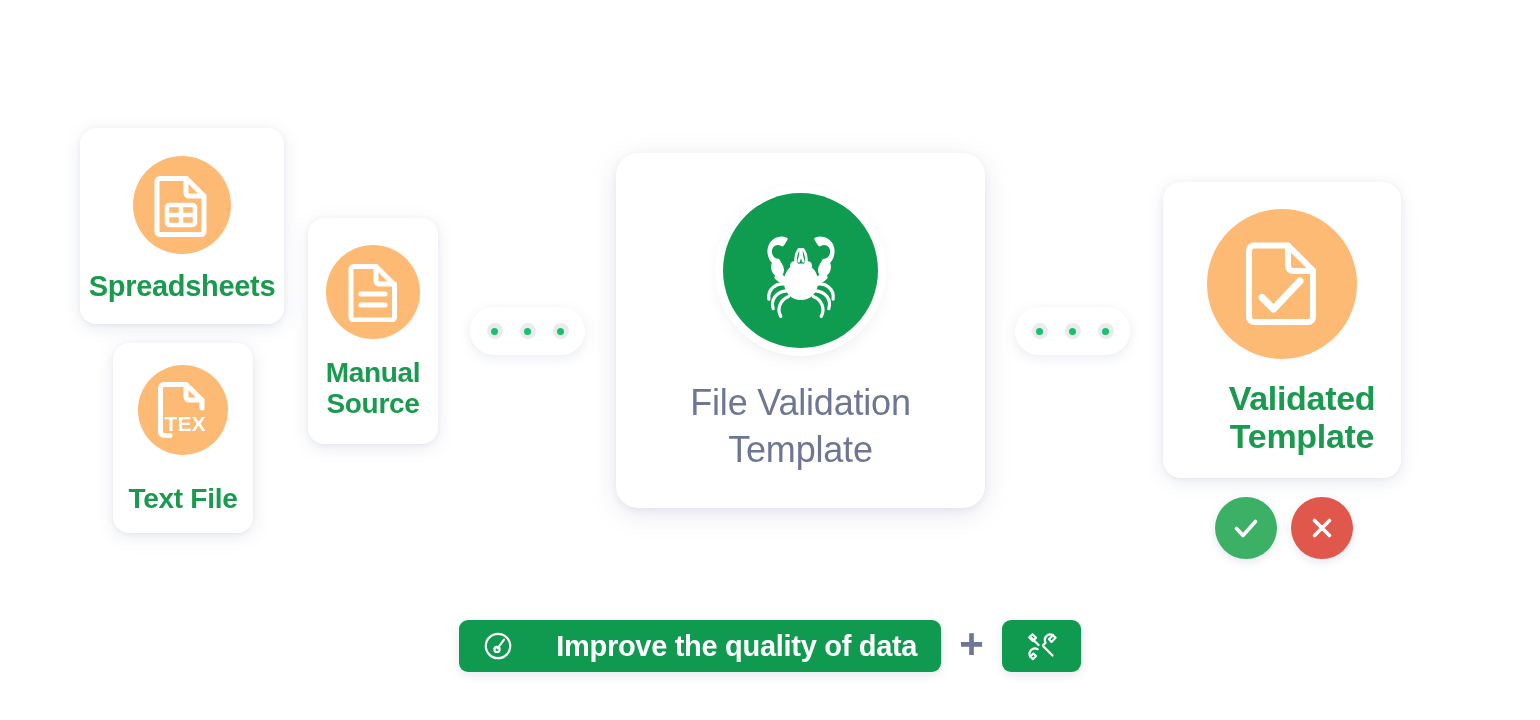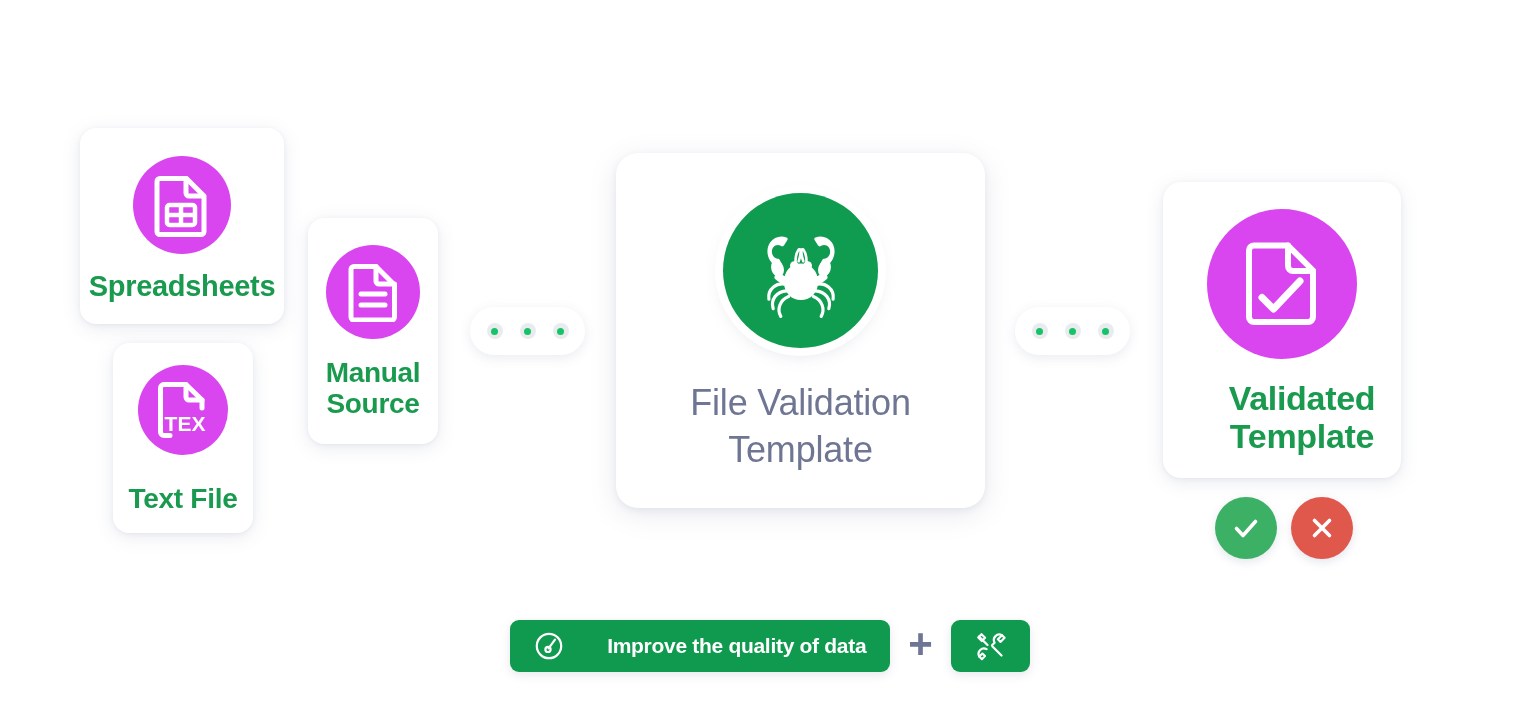--- a/index.html
+++ b/index.html
@@ -33,7 +33,7 @@
 
   .icon-circle {
     border-radius: 50%;
-    background: #d946ef;
+    background: #fdba74;
     display: flex;
     align-items: center;
     justify-content: center;

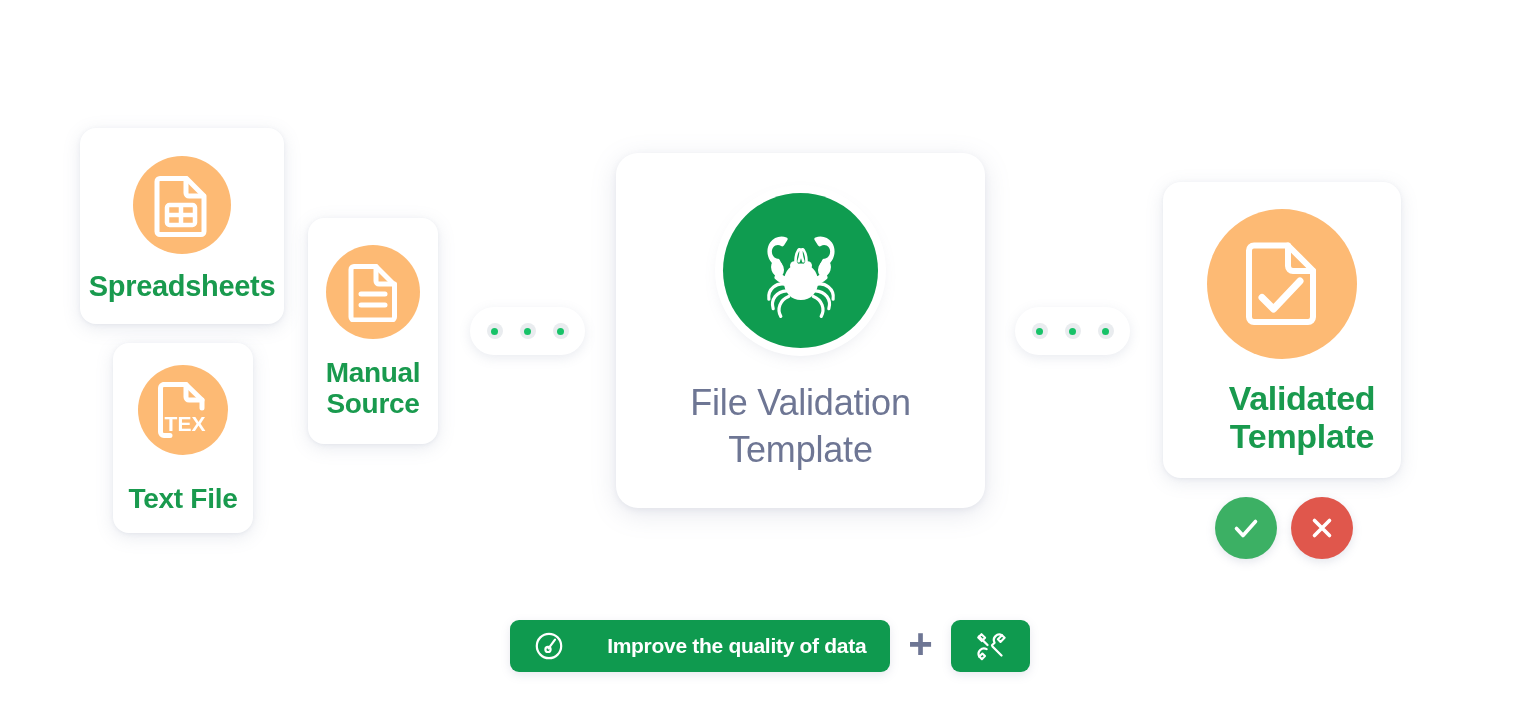--- a/index.html
+++ b/index.html
@@ -179,7 +179,7 @@
   }
   .pill-label {
     color: #ffffff;
-    font-size: 21px;
+    font-size: 29px;
     font-weight: bold;
     letter-spacing: -0.3px;
     white-space: nowrap;

